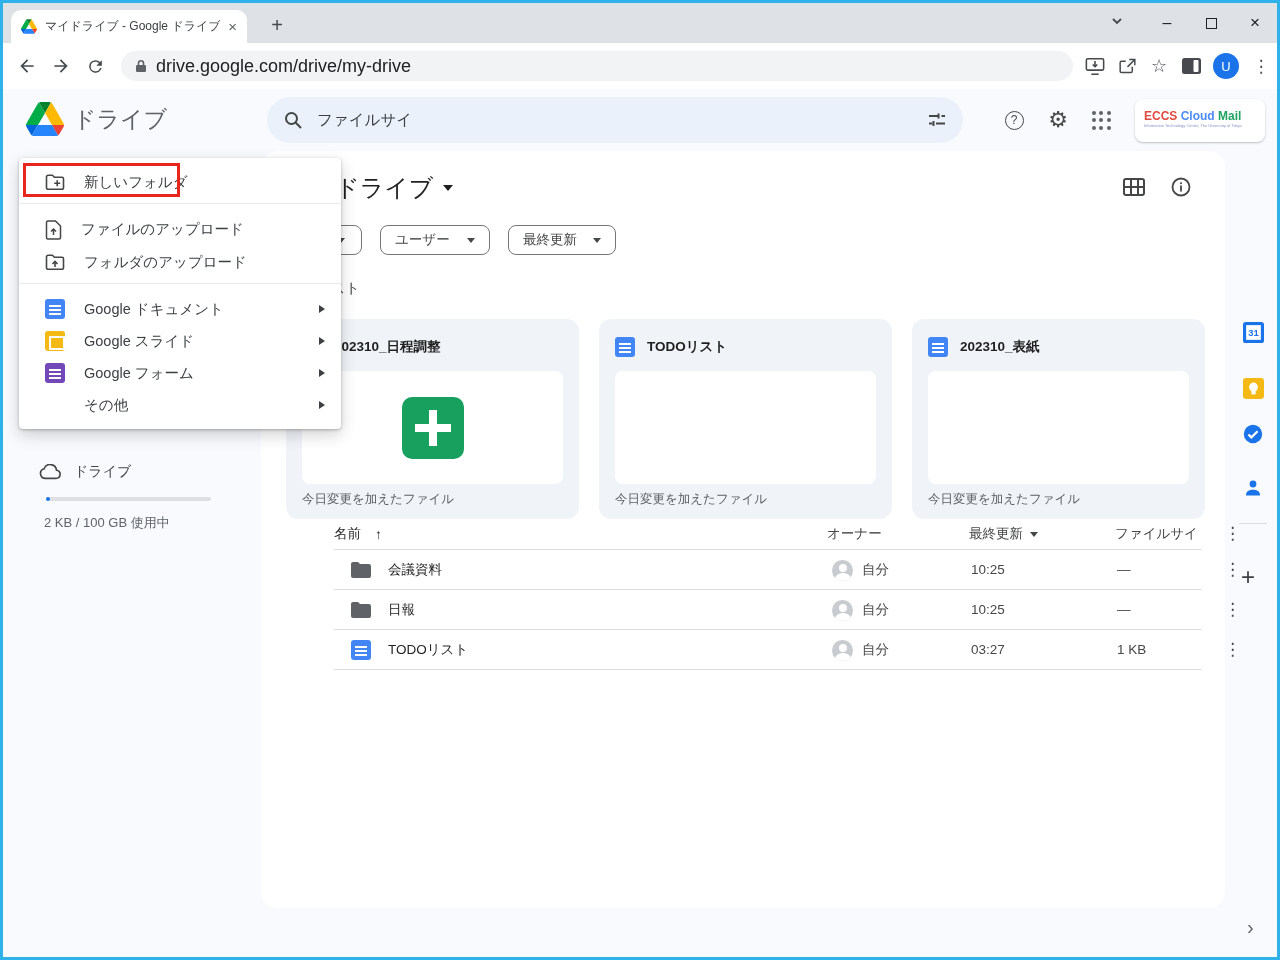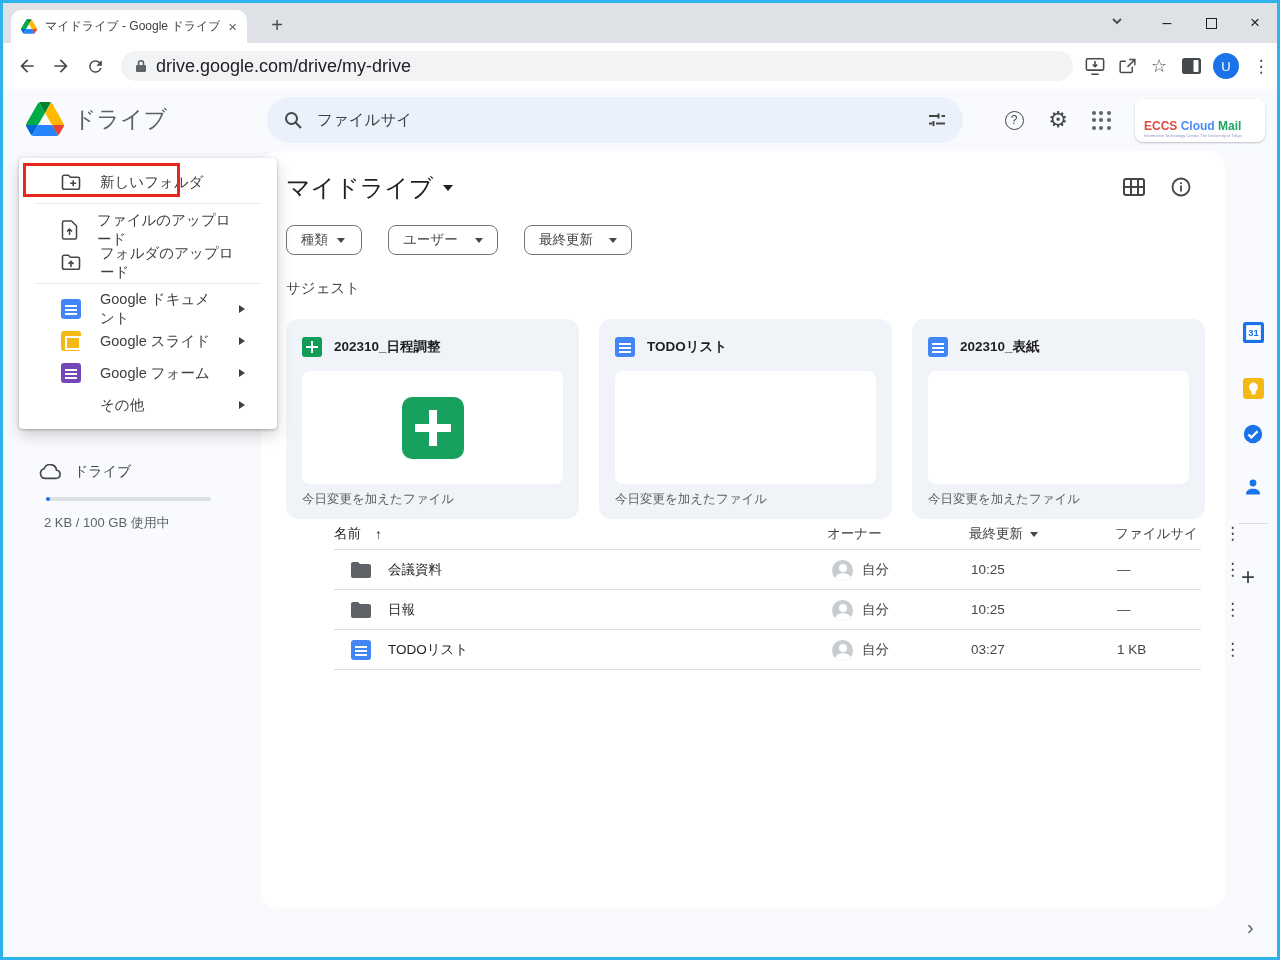--- a/index.html
+++ b/index.html
@@ -51,7 +51,7 @@
   .appgrid { display:grid; grid-template-columns:repeat(3,4px); grid-template-rows:repeat(3,4px); gap:3.5px; }
   .appgrid i { background:#5f6368; border-radius:50%; }
   .eccs { position:absolute; left:1132px; top:96px; width:130px; height:43px; background:#fff; border-radius:8px;
-          box-shadow:0 1px 2px rgba(60,64,67,.3); display:flex; align-items:flex-end; padding:0 5px 0 9px; }
+          box-shadow:0 1px 2px rgba(60,64,67,.3); display:flex; align-items:center; padding:0 5px 0 9px; }
   .eccs-txt { flex:1; }
   .eccs-title { font-size:12px; font-weight:bold; white-space:nowrap; }
   .eccs-title .w1{color:#e04a3f}.eccs-title .w2{color:#4c8bf5}.eccs-title .w3{color:#1fa463}

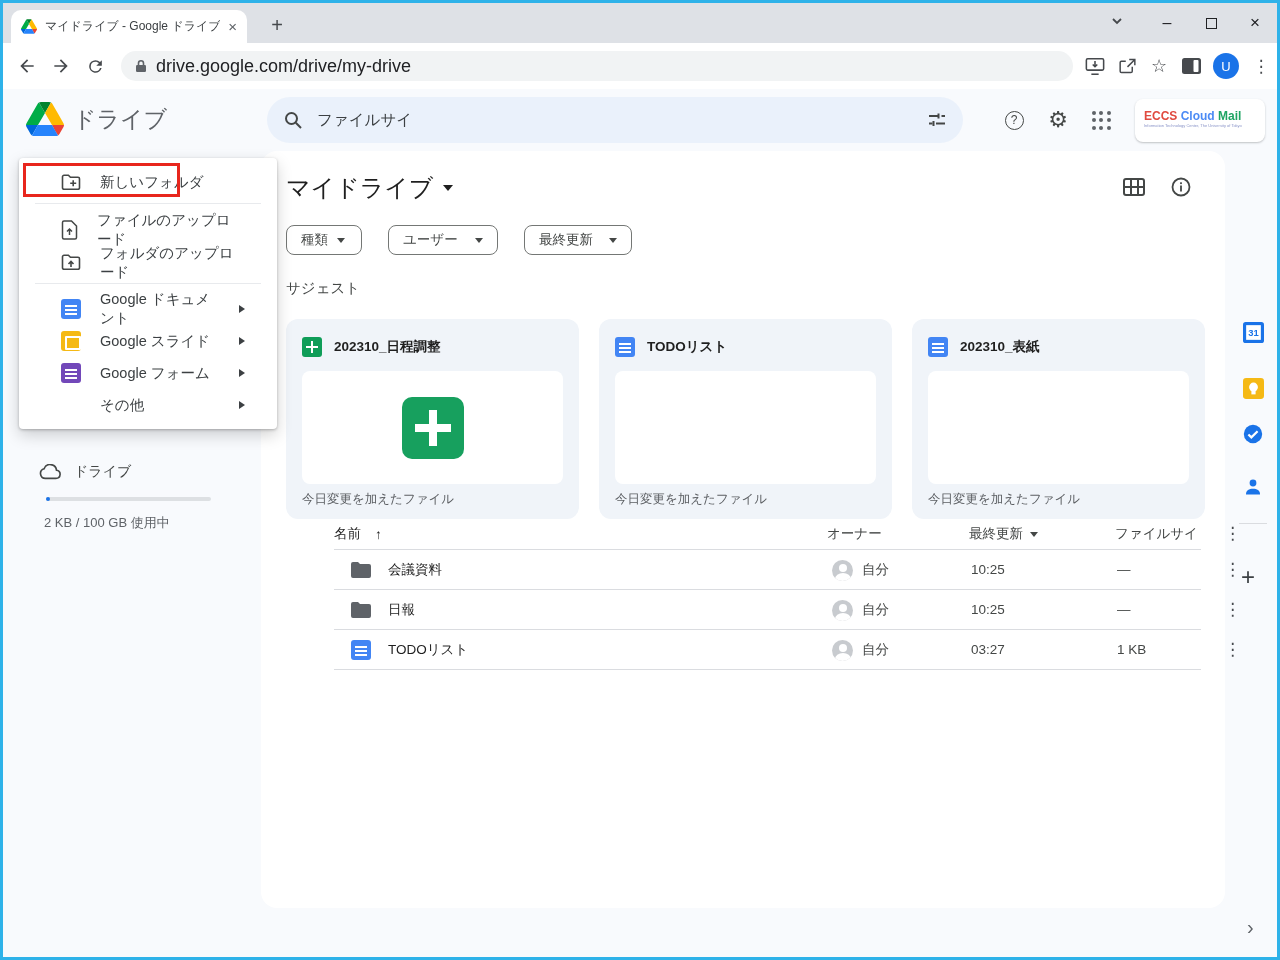--- a/index.html
+++ b/index.html
@@ -131,8 +131,8 @@
   .hide-panel { position:absolute; left:1244px; top:765px; font-size:20px; color:#5f6368; }
 
   
-  .menu { position:absolute; left:16px; top:155px; width:258px; background:#fff; border-radius:4px; z-index:50;
-          box-shadow:0 1px 3px rgba(0,0,0,.25), 0 6px 16px rgba(0,0,0,.18); padding:8px 16px; }
+  .menu { position:absolute; left:16px; top:155px; width:322px; background:#fff; border-radius:4px; z-index:50;
+          box-shadow:0 1px 3px rgba(0,0,0,.25), 0 6px 16px rgba(0,0,0,.18); padding:8px 0; }
   .mi { height:33px; display:flex; align-items:center; padding:0 16px 0 26px; gap:19px; font-size:14.5px; color:#3c4043; }
   .mi.sub { height:32px; }
   .mi .lbl { flex:1; }

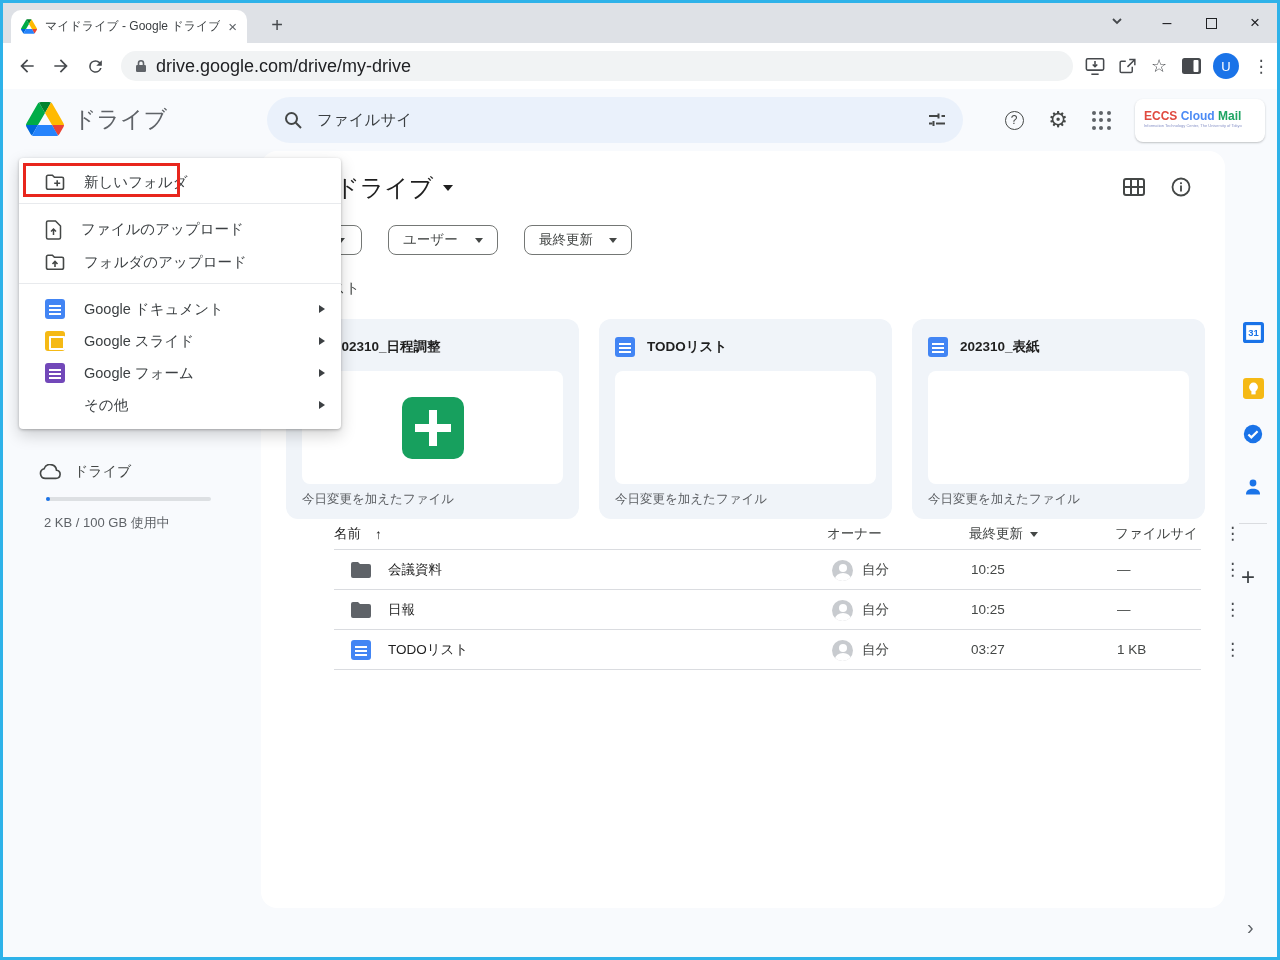--- a/index.html
+++ b/index.html
@@ -74,7 +74,7 @@
   .view-ics { position:absolute; right:34px; top:26px; display:flex; gap:26px; align-items:center; }
 
   
-  .chips { position:absolute; left:25px; top:74px; display:flex; gap:26px; }
+  .chips { position:absolute; left:25px; top:74px; display:flex; gap:18px; }
   .chip { height:30px; border:1px solid #747775; border-radius:8px; display:flex; align-items:center;
           gap:9px; padding:0 14px; font-size:13.5px; color:#444746; background:#fff; }
   .chip .tri { width:0; height:0; border-left:4.5px solid transparent; border-right:4.5px solid transparent; border-top:5px solid #444746; }

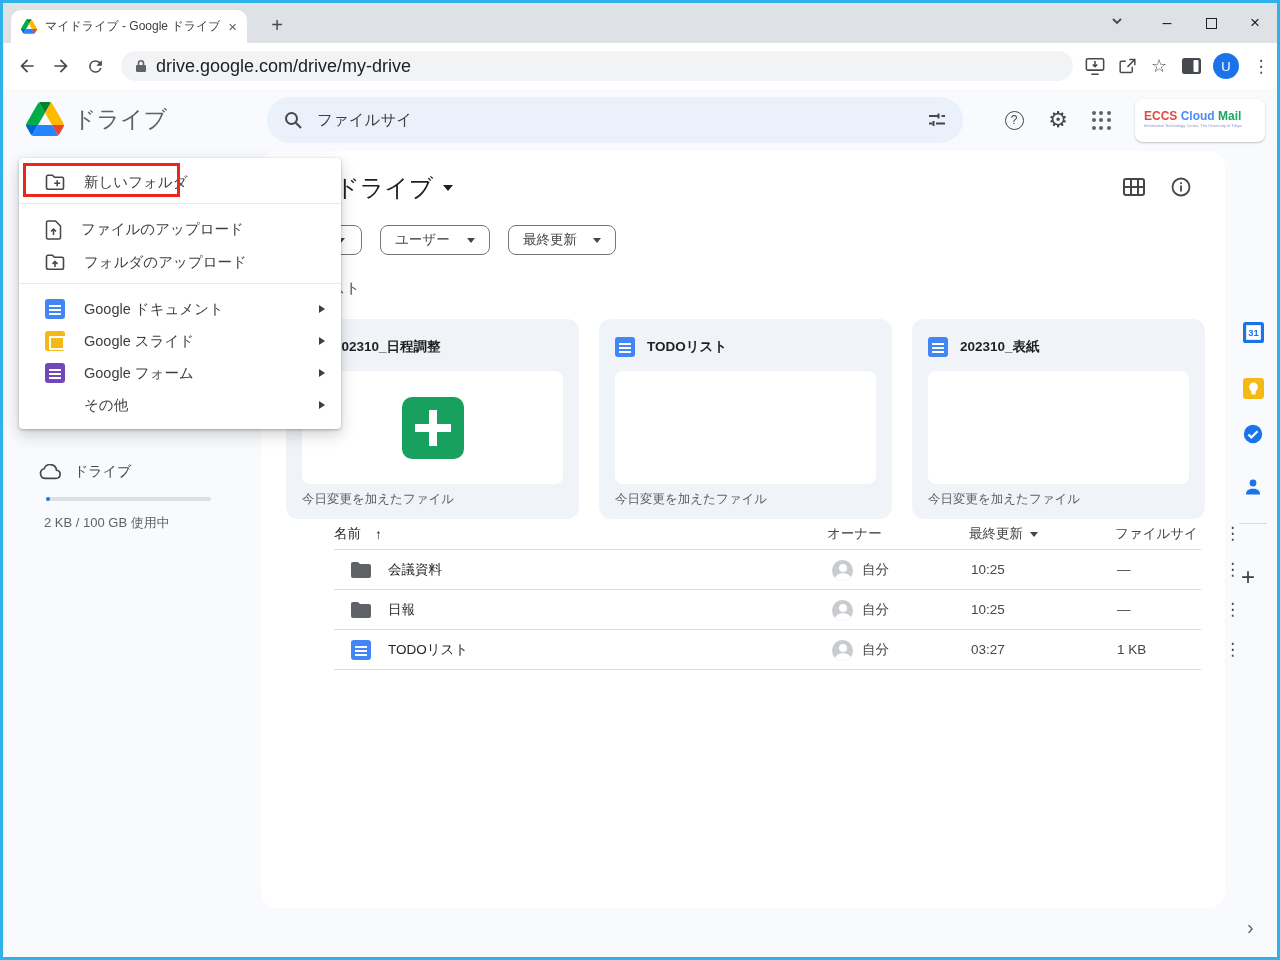--- a/index.html
+++ b/index.html
@@ -125,7 +125,7 @@
 
   
   .rail { position:absolute; left:1222px; top:0; width:55px; height:806px; }
-  .rail-ic { position:absolute; left:17px; width:22px; height:22px; display:flex; align-items:center; justify-content:center; }
+  .rail-ic { position:absolute; left:17px; width:22px; height:22px; display:flex; align-items:flex-end; justify-content:center; }
   .rail-div { position:absolute; left:14px; top:372px; width:28px; height:1px; background:#dadce0; }
   .rail-plus { position:absolute; left:16px; top:412px; font-size:24px; color:#3c4043; }
   .hide-panel { position:absolute; left:1244px; top:765px; font-size:20px; color:#5f6368; }

